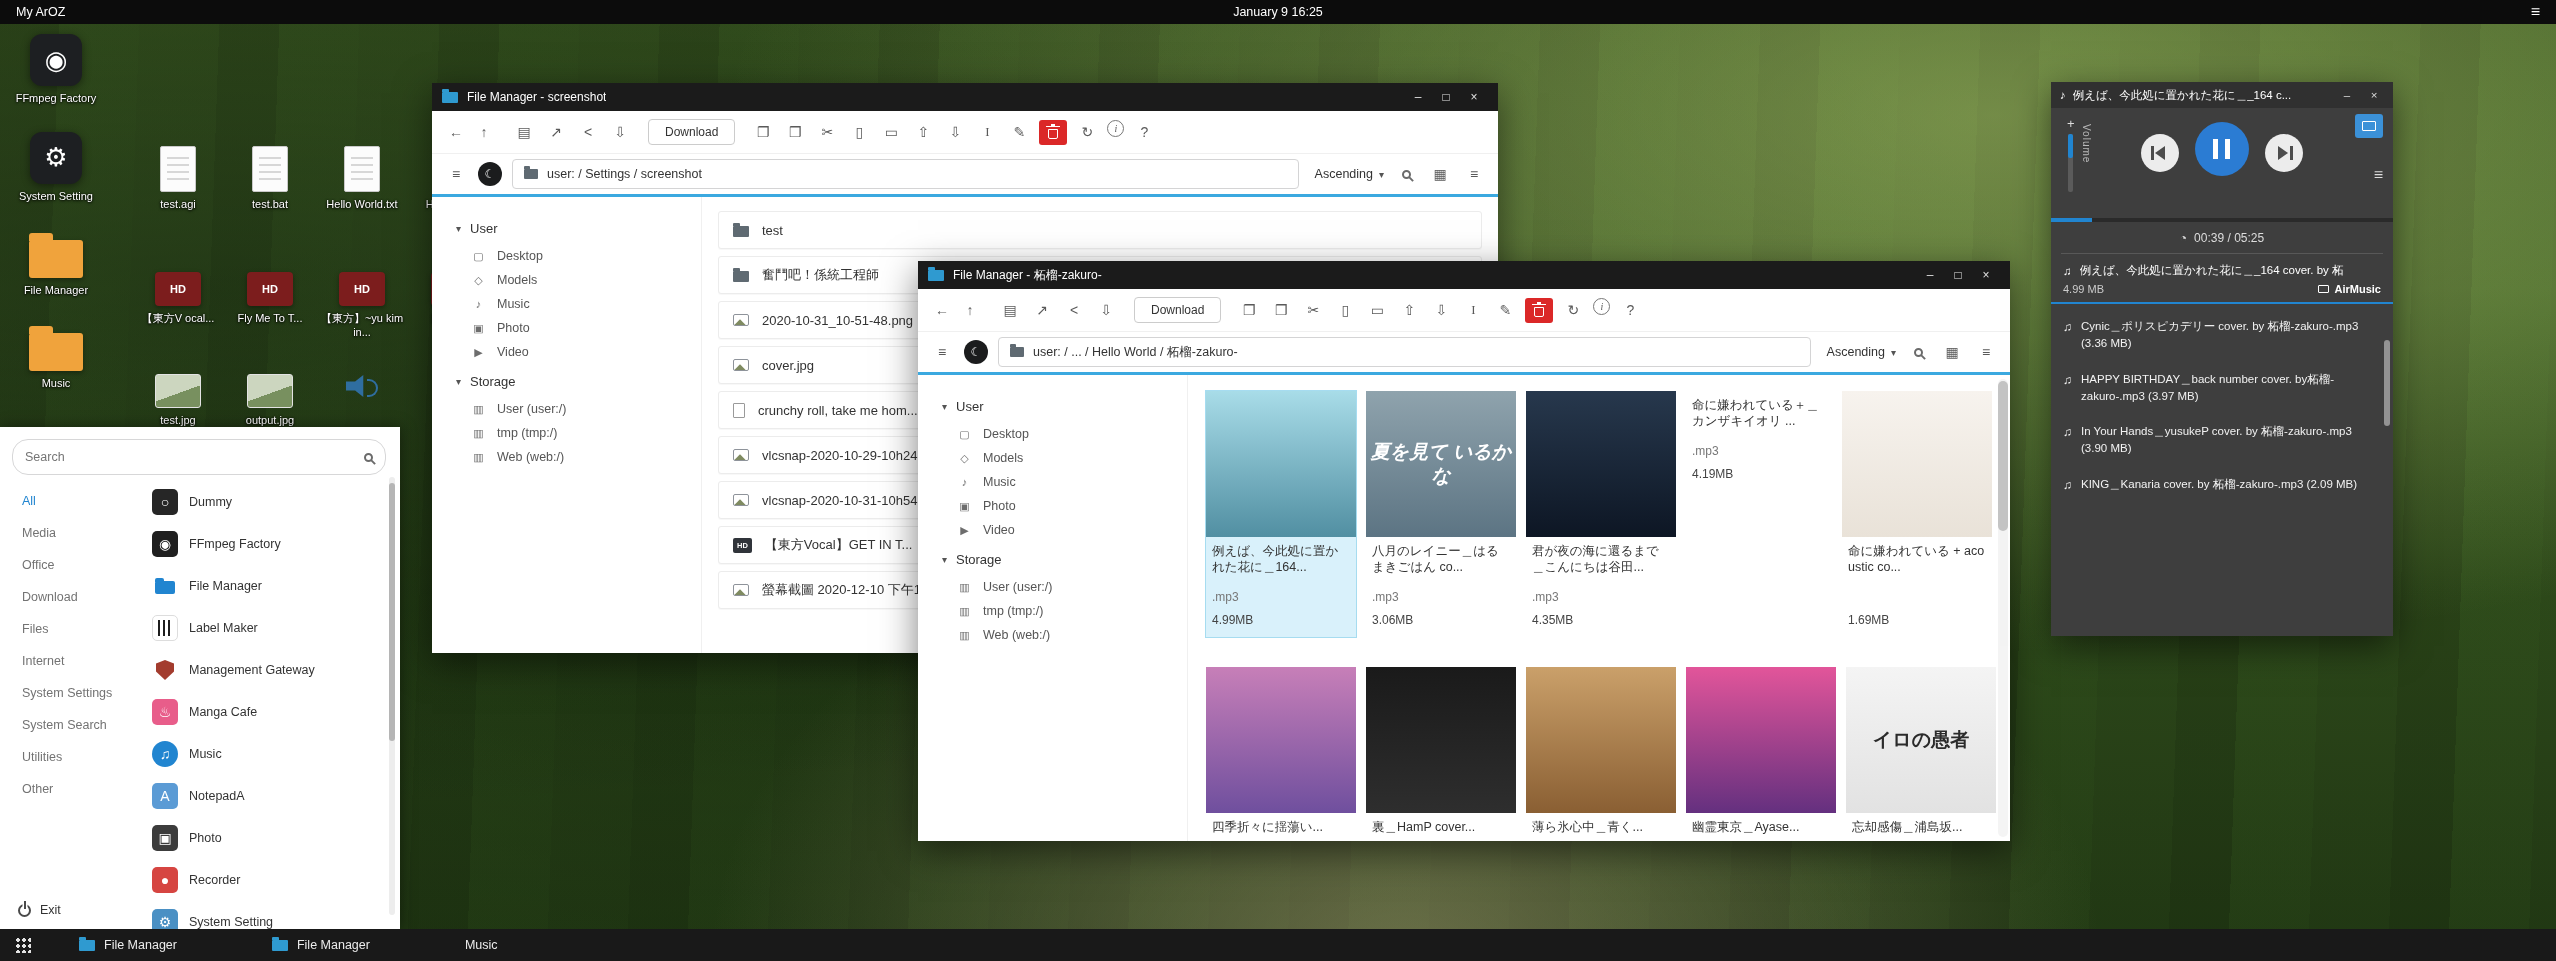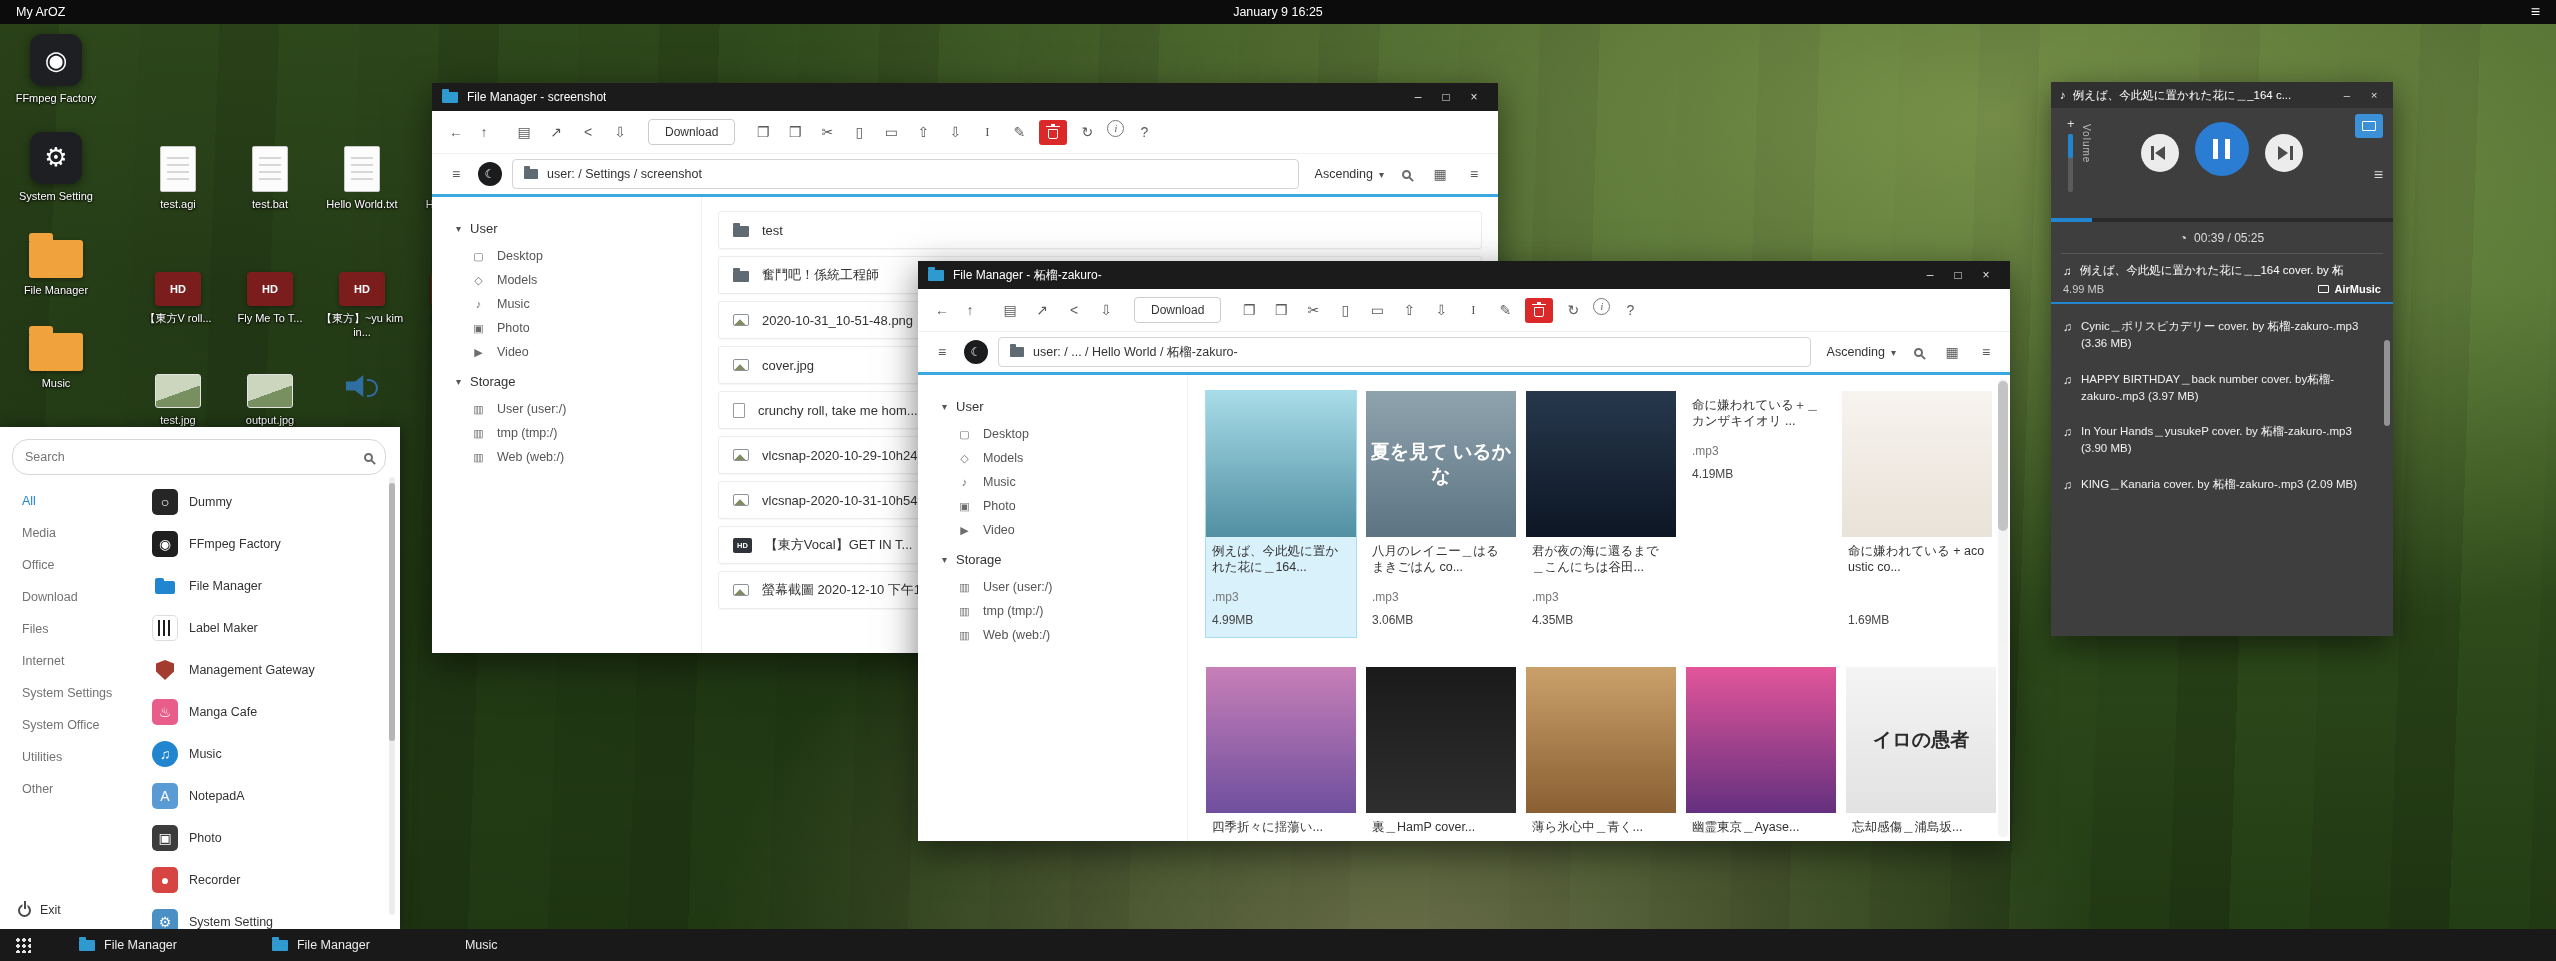--- a/index.html
+++ b/index.html
@@ -241,7 +241,7 @@
       <span class="dk-ic video">
           <i style="font-style:normal">HD</i>
         </span>
-      <span class="dk-label">【東方V roll...</span>
+      <span class="dk-label">【東方V ocal...</span>
     </div>
       <div class="dk-item">
       <span class="dk-ic video">

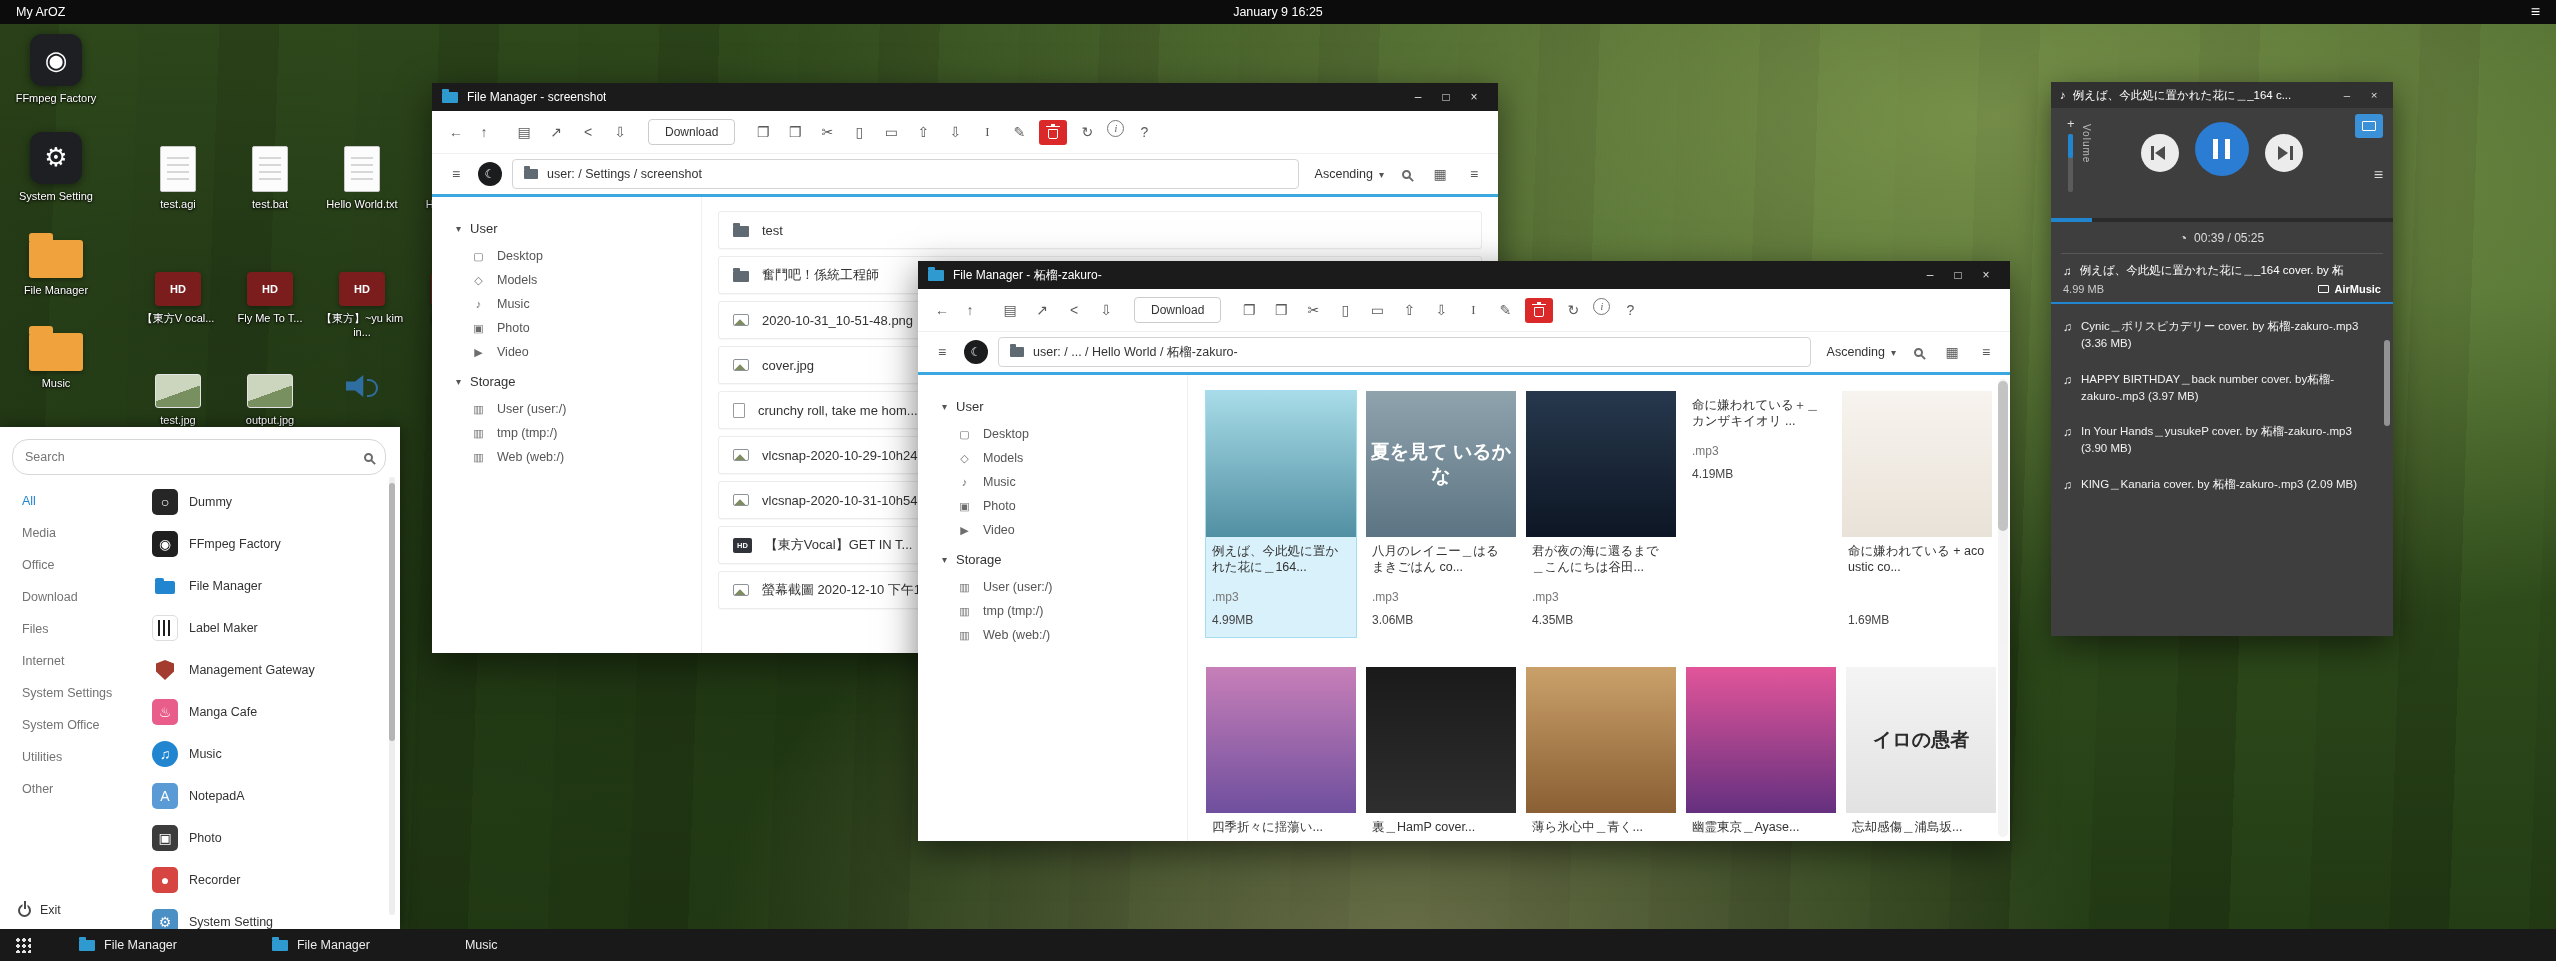--- a/index.html
+++ b/index.html
@@ -710,7 +710,7 @@
             <div class="t-size">4.99MB</div>
           </div>
             <div class="tile">
-            <div class="art" style="background: linear-gradient(rgb(143, 163, 173), rgb(92, 116, 131));">
+            <div class="art" style="background: linear-gradient(rgb(143, 163, 173), rgb(92, 116, 131)); font-style: italic;">
               <span class="art-text">夏を見て いるかな</span>
             </div>
             <div class="t-name">八月のレイニー＿はるまきごはん co...</div>

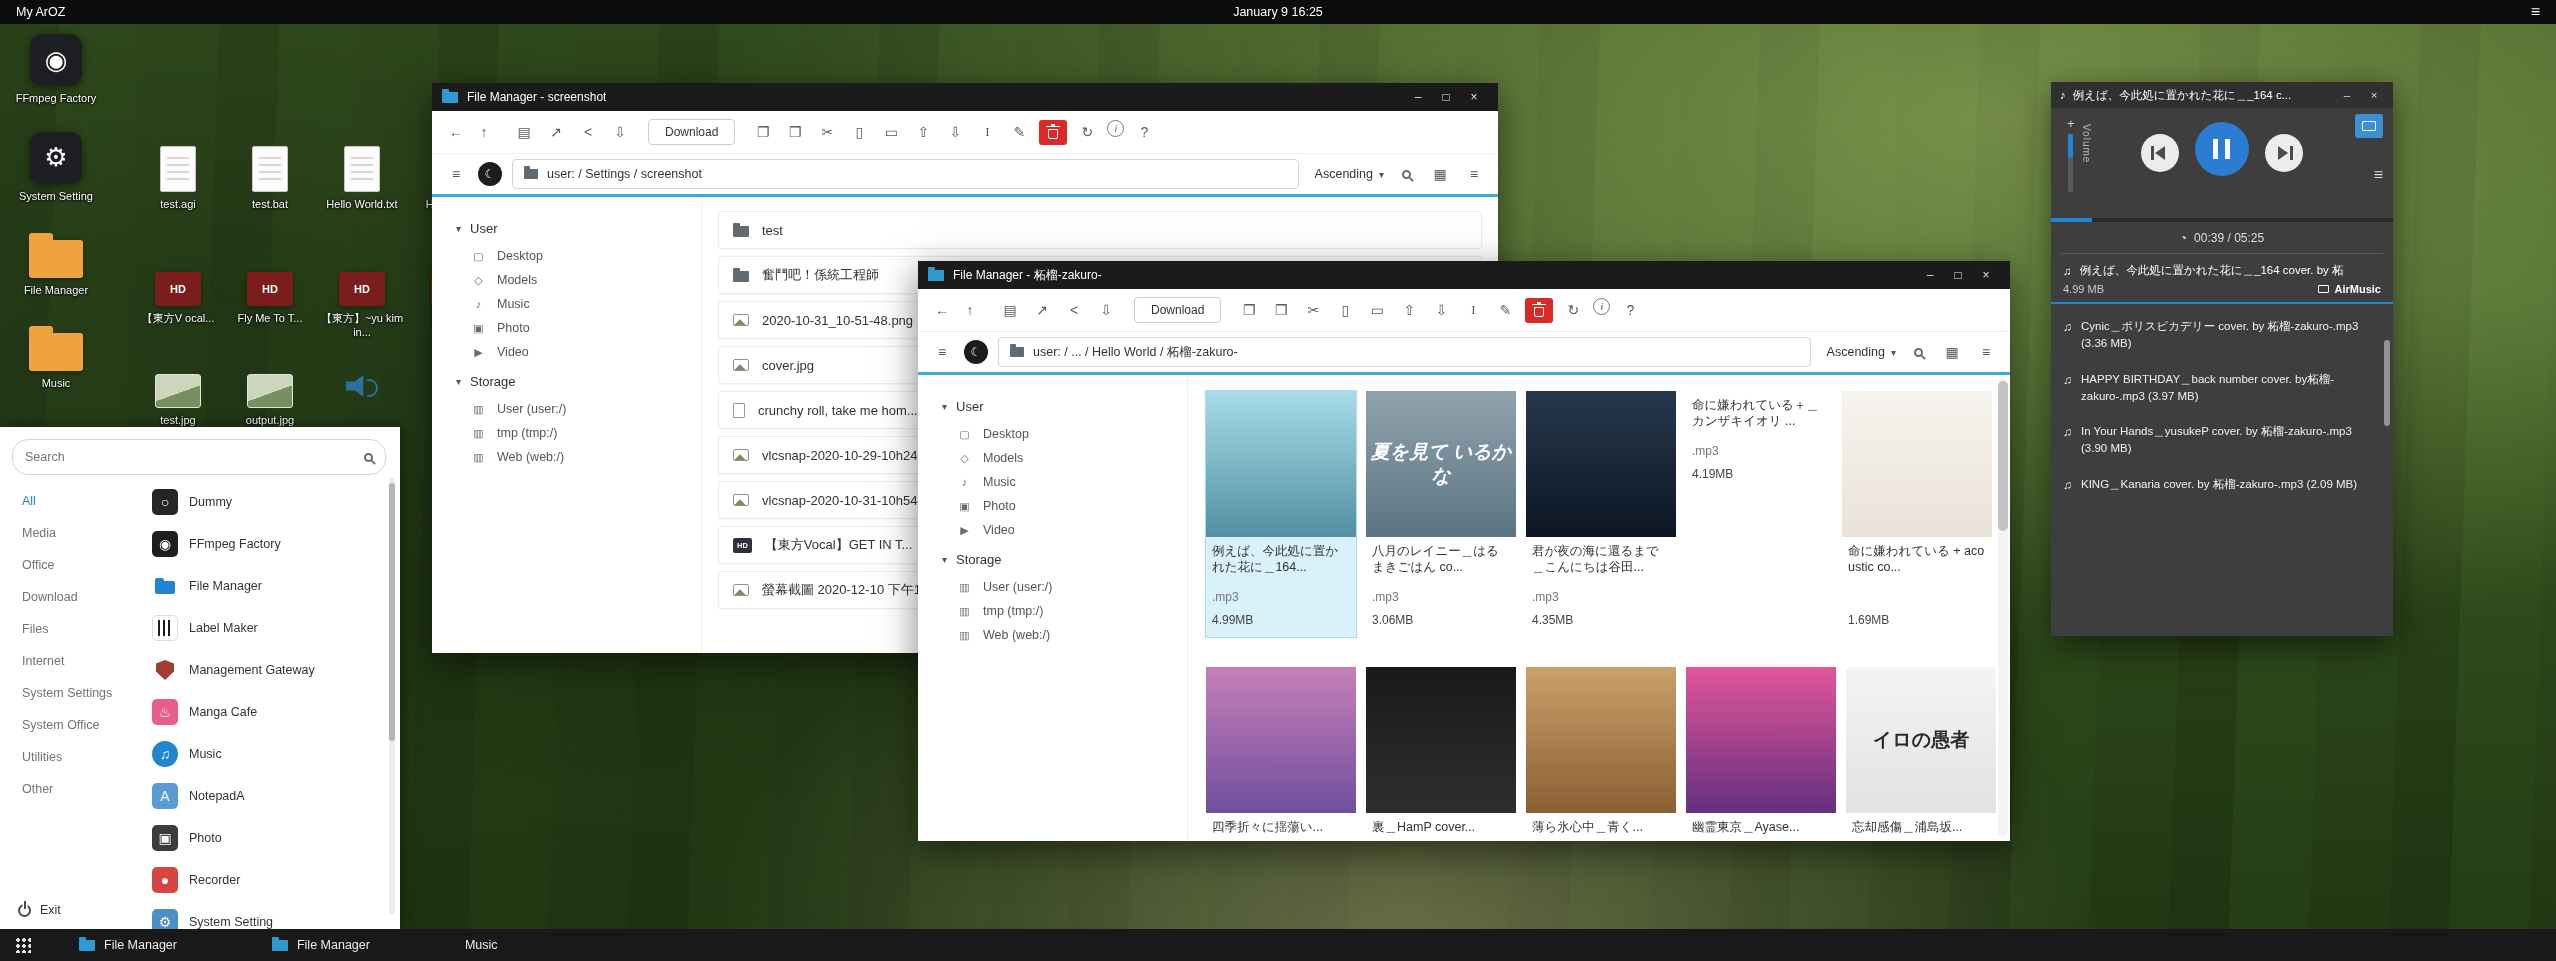--- a/index.html
+++ b/index.html
@@ -302,7 +302,7 @@
         <div class="cat">Files</div>
         <div class="cat">Internet</div>
         <div class="cat">System Settings</div>
-        <div class="cat">System Office</div>
+        <div class="cat">System Search</div>
         <div class="cat">Utilities</div>
         <div class="cat">Other</div>
       </div>

